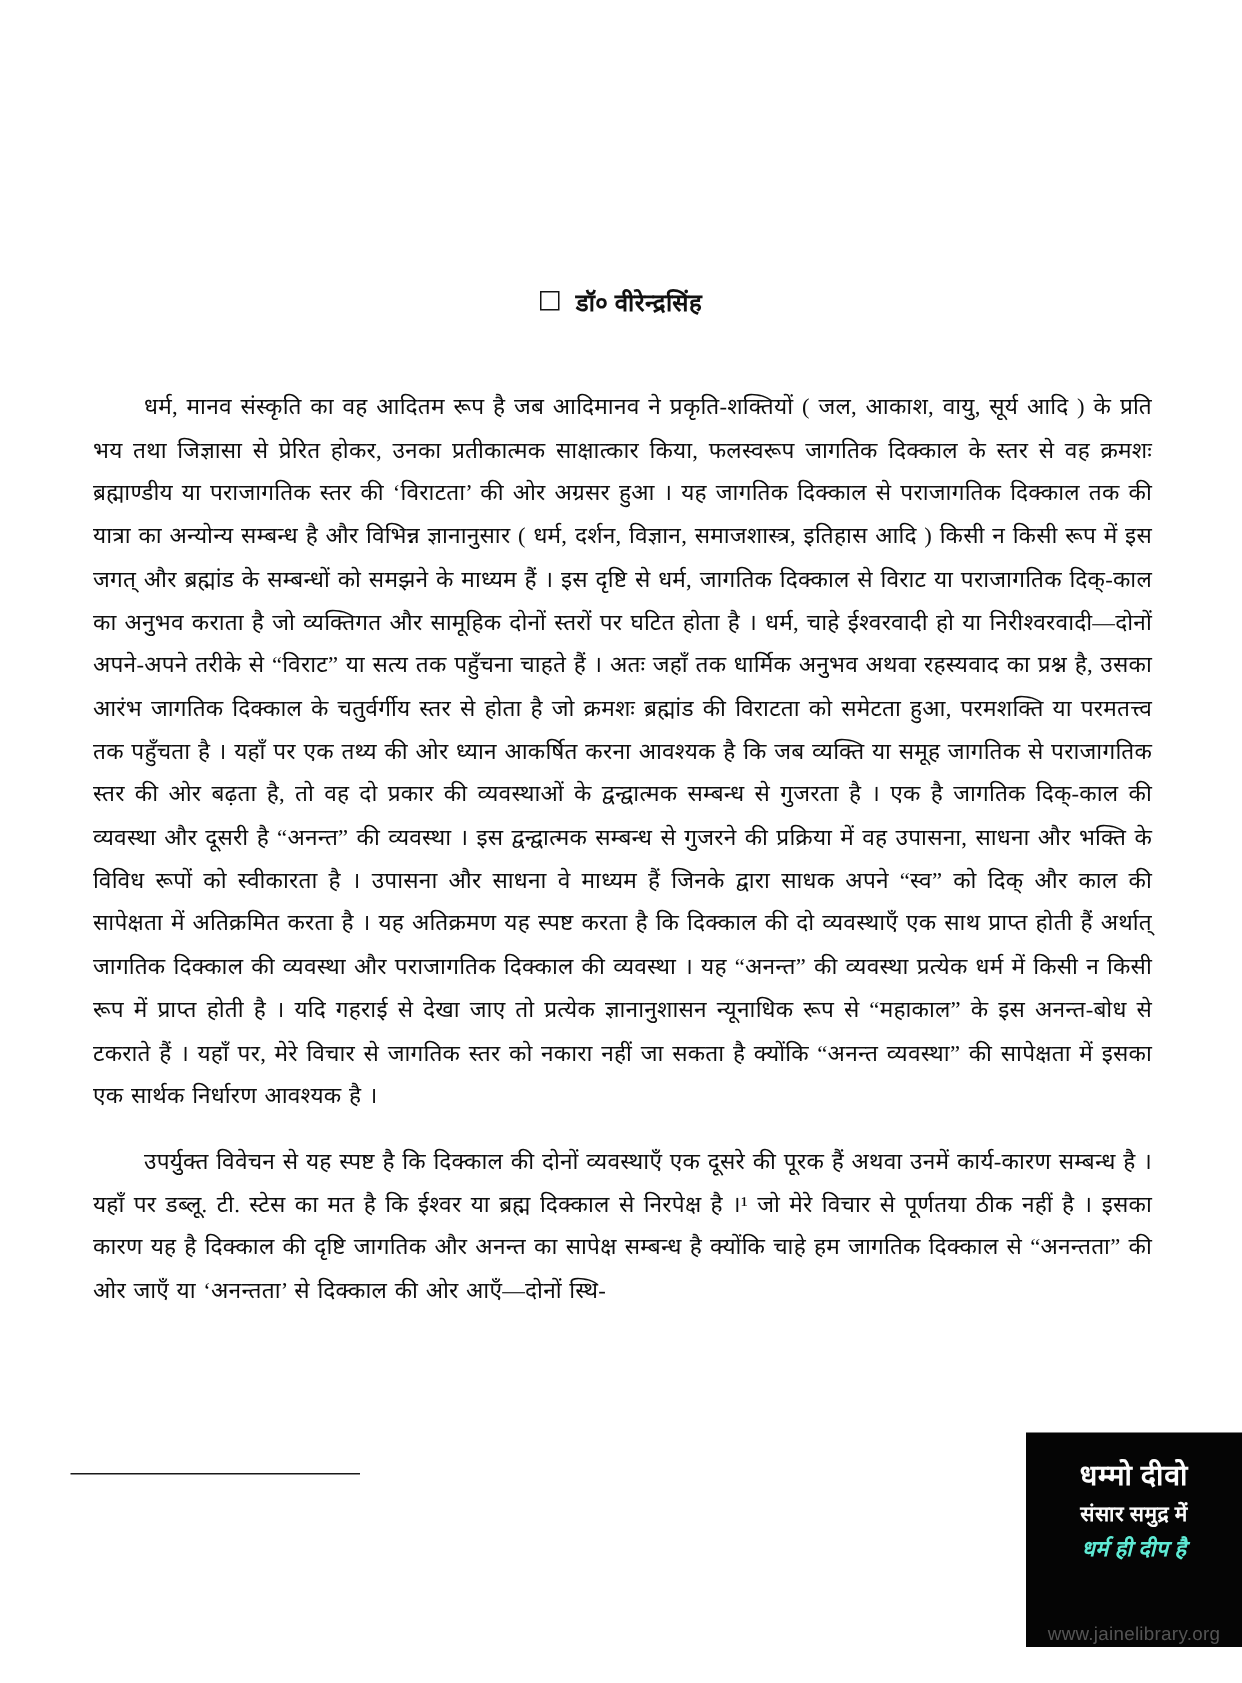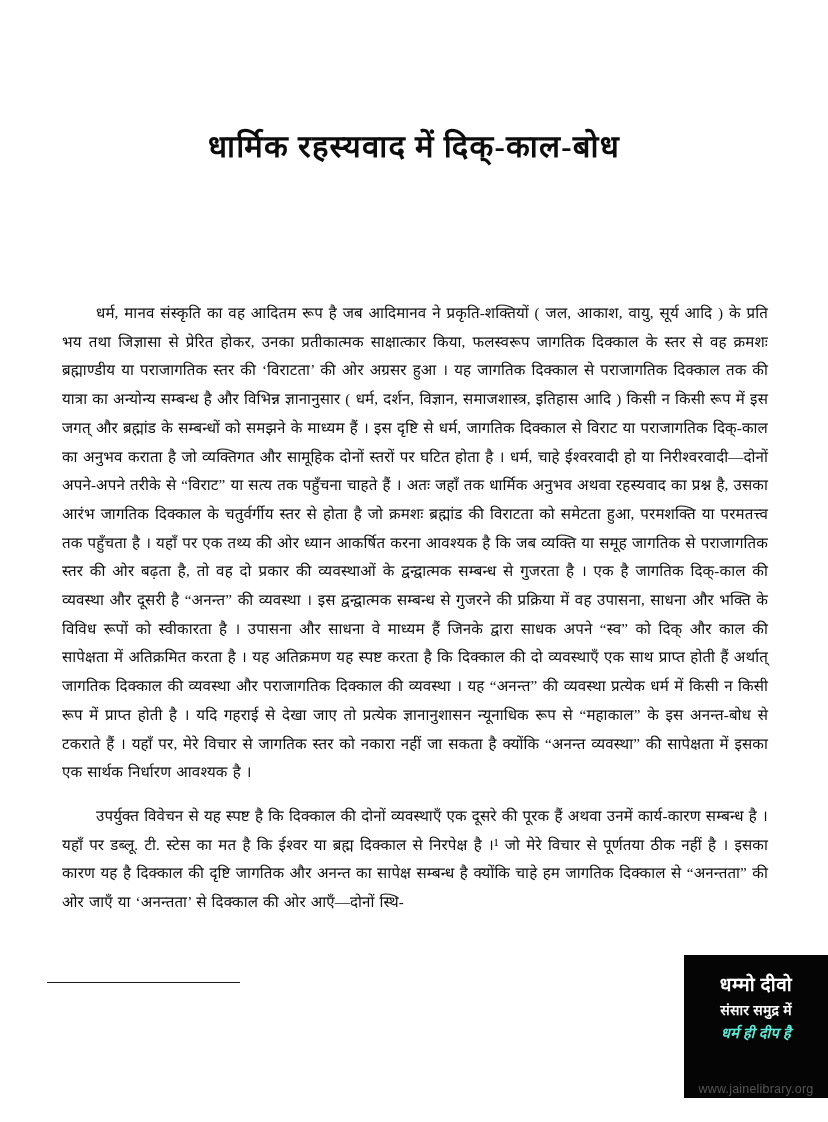--- a/index.html
+++ b/index.html
@@ -202,9 +202,6 @@
 
 <div class="page">
 
-  <div class="title-block">
-    <h1 class="doc-title">धार्मिक रहस्यवाद में दिक्-काल-बोध</h1>
-  </div>
 
 
   <div class="body-col">

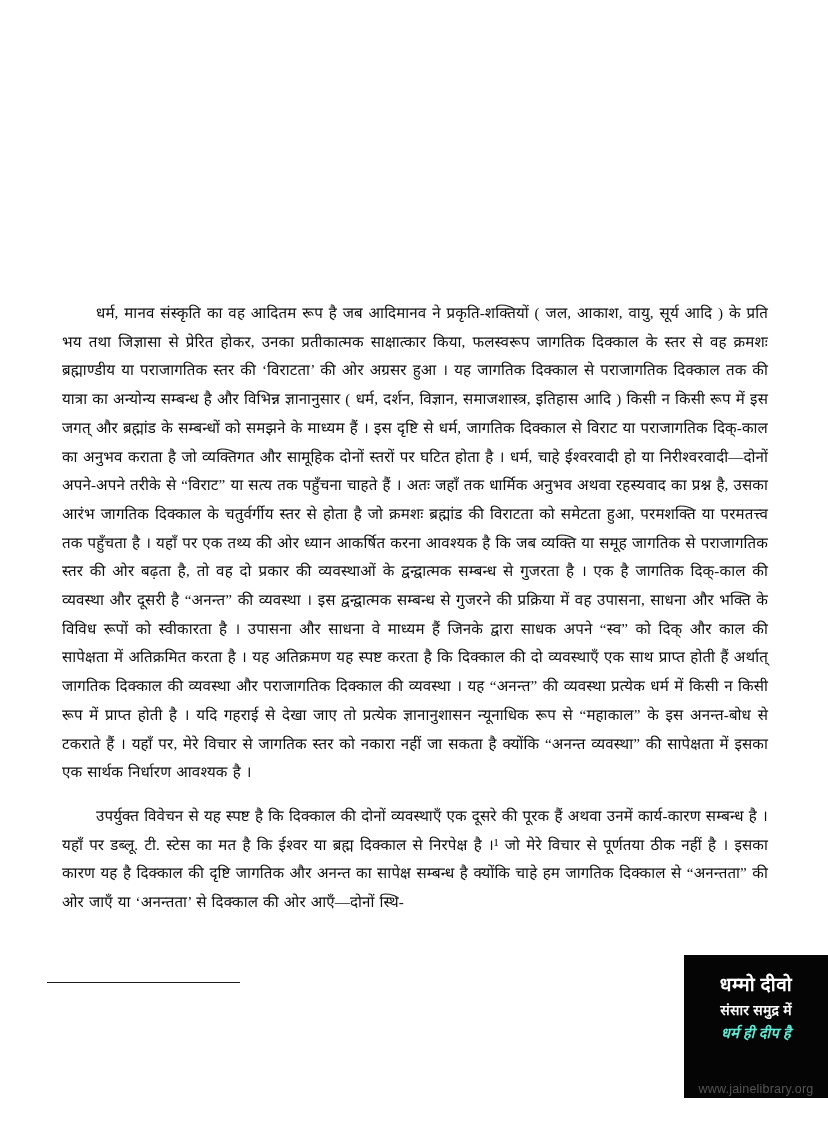--- a/index.html
+++ b/index.html
@@ -203,6 +203,9 @@
 <div class="page">
 
 
+  <div class="byline">
+    <span class="bullet-square"></span><span class="byline-name">डॉ० वीरेन्द्रसिंह</span>
+  </div>
 
   <div class="body-col">
     <p class="para"><span class="indent"></span><span>धर्म, मानव संस्कृति का वह आदितम रूप है जब आदिमानव ने प्रकृति-शक्तियों ( जल, आकाश, वायु, सूर्य आदि ) के प्रति भय तथा जिज्ञासा से प्रेरित होकर, उनका प्रतीकात्मक साक्षात्कार किया, फलस्वरूप जागतिक दिक्काल के स्तर से वह क्रमशः ब्रह्माण्डीय या पराजागतिक स्तर की ‘विराटता’ की ओर अग्रसर हुआ । यह जागतिक दिक्काल से पराजागतिक दिक्काल तक की यात्रा का अन्योन्य सम्बन्ध है और विभिन्न ज्ञानानुसार ( धर्म, दर्शन, विज्ञान, समाजशास्त्र, इतिहास आदि ) किसी न किसी रूप में इस जगत् और ब्रह्मांड के सम्बन्धों को समझने के माध्यम हैं । इस दृष्टि से धर्म, जागतिक दिक्काल से विराट या पराजागतिक दिक्-काल का अनुभव कराता है जो व्यक्तिगत और सामूहिक दोनों स्तरों पर घटित होता है । धर्म, चाहे ईश्वरवादी हो या निरीश्वरवादी—दोनों अपने-अपने तरीके से “विराट” या सत्य तक पहुँचना चाहते हैं । अतः जहाँ तक धार्मिक अनुभव अथवा रहस्यवाद का प्रश्न है, उसका आरंभ जागतिक दिक्काल के चतुर्वर्गीय स्तर से होता है जो क्रमशः ब्रह्मांड की विराटता को समेटता हुआ, परमशक्ति या परमतत्त्व तक पहुँचता है । यहाँ पर एक तथ्य की ओर ध्यान आकर्षित करना आवश्यक है कि जब व्यक्ति या समूह जागतिक से पराजागतिक स्तर की ओर बढ़ता है, तो वह दो प्रकार की व्यवस्थाओं के द्वन्द्वात्मक सम्बन्ध से गुजरता है । एक है जागतिक दिक्-काल की व्यवस्था और दूसरी है “अनन्त” की व्यवस्था । इस द्वन्द्वात्मक सम्बन्ध से गुजरने की प्रक्रिया में वह उपासना, साधना और भक्ति के विविध रूपों को स्वीकारता है । उपासना और साधना वे माध्यम हैं जिनके द्वारा साधक अपने “स्व” को दिक् और काल की सापेक्षता में अतिक्रमित करता है । यह अतिक्रमण यह स्पष्ट करता है कि दिक्काल की दो व्यवस्थाएँ एक साथ प्राप्त होती हैं अर्थात् जागतिक दिक्काल की व्यवस्था और पराजागतिक दिक्काल की व्यवस्था । यह “अनन्त” की व्यवस्था प्रत्येक धर्म में किसी न किसी रूप में प्राप्त होती है । यदि गहराई से देखा जाए तो प्रत्येक ज्ञानानुशासन न्यूनाधिक रूप से “महाकाल” के इस अनन्त-बोध से टकराते हैं । यहाँ पर, मेरे विचार से जागतिक स्तर को नकारा नहीं जा सकता है क्योंकि “अनन्त व्यवस्था” की सापेक्षता में इसका एक सार्थक निर्धारण आवश्यक है ।</span></p>

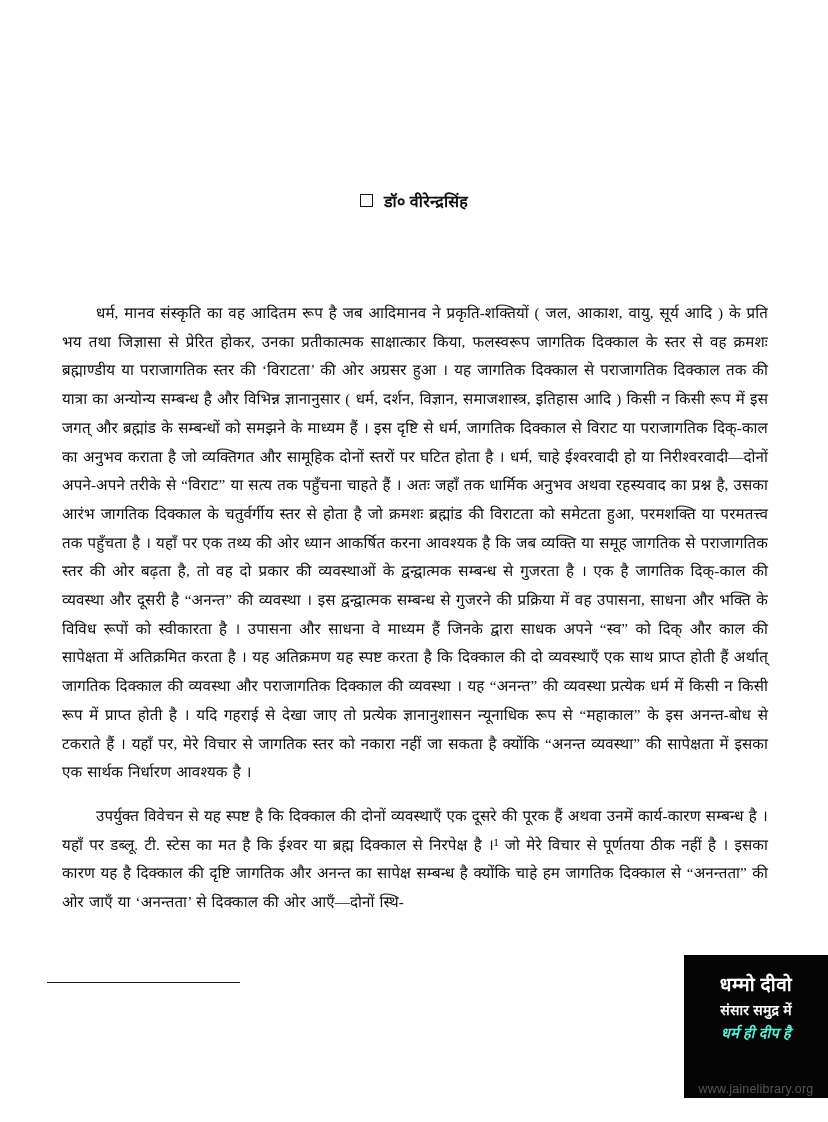--- a/index.html
+++ b/index.html
@@ -69,7 +69,6 @@
     left: 62px;
     top: 258px;
     width: 706px;
-    margin-top: 41px;
   }
   .para {
     margin: 0;

